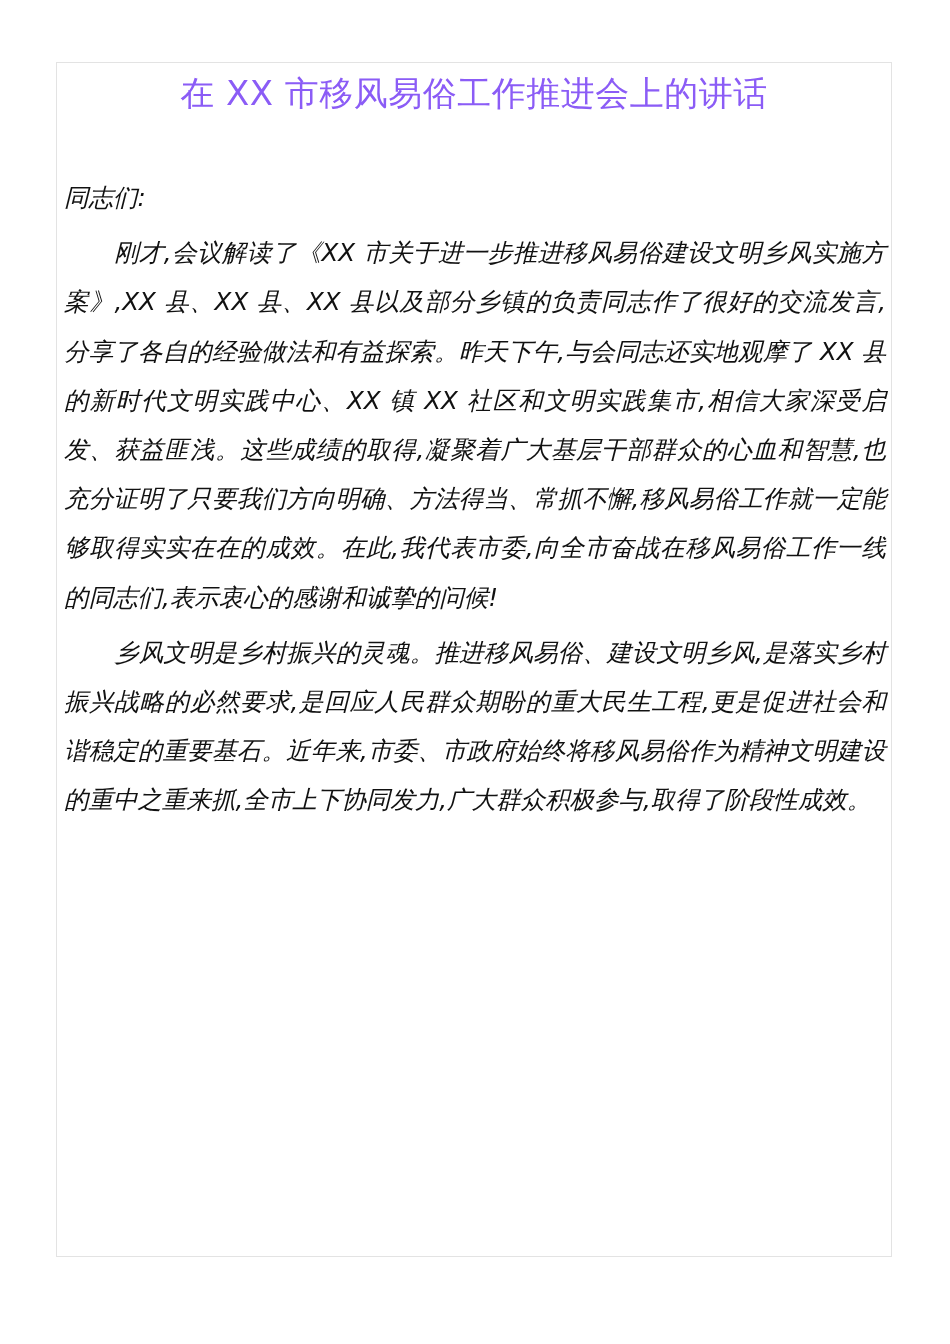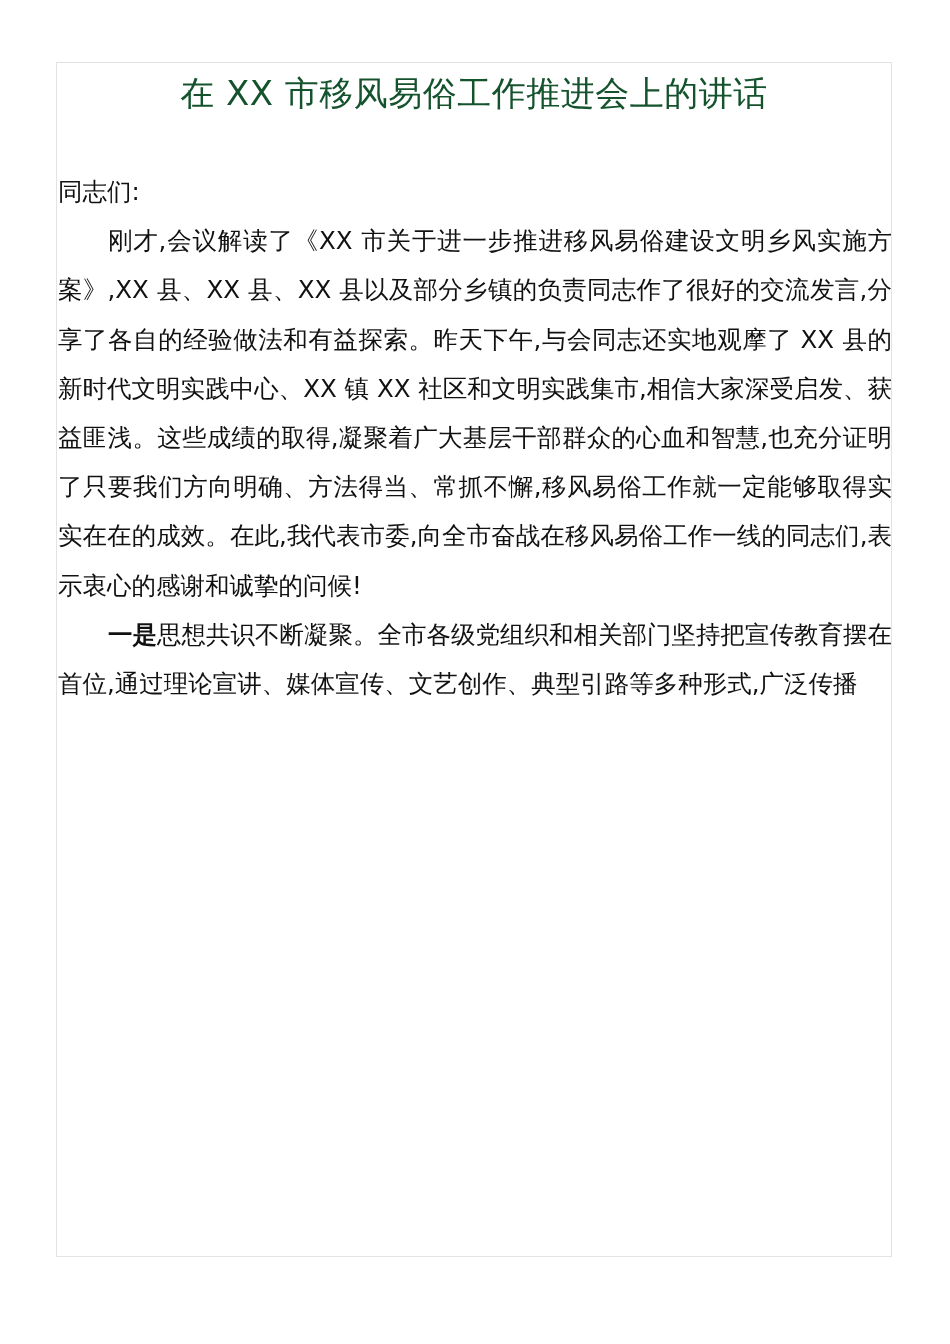--- a/index.html
+++ b/index.html
@@ -33,7 +33,7 @@
     text-align: center;
     font-size: 34px;
     line-height: 44px;
-    color: #14532d;
+    color: #8b5cf6;
     letter-spacing: 0.5px;
   }
   .body-text {

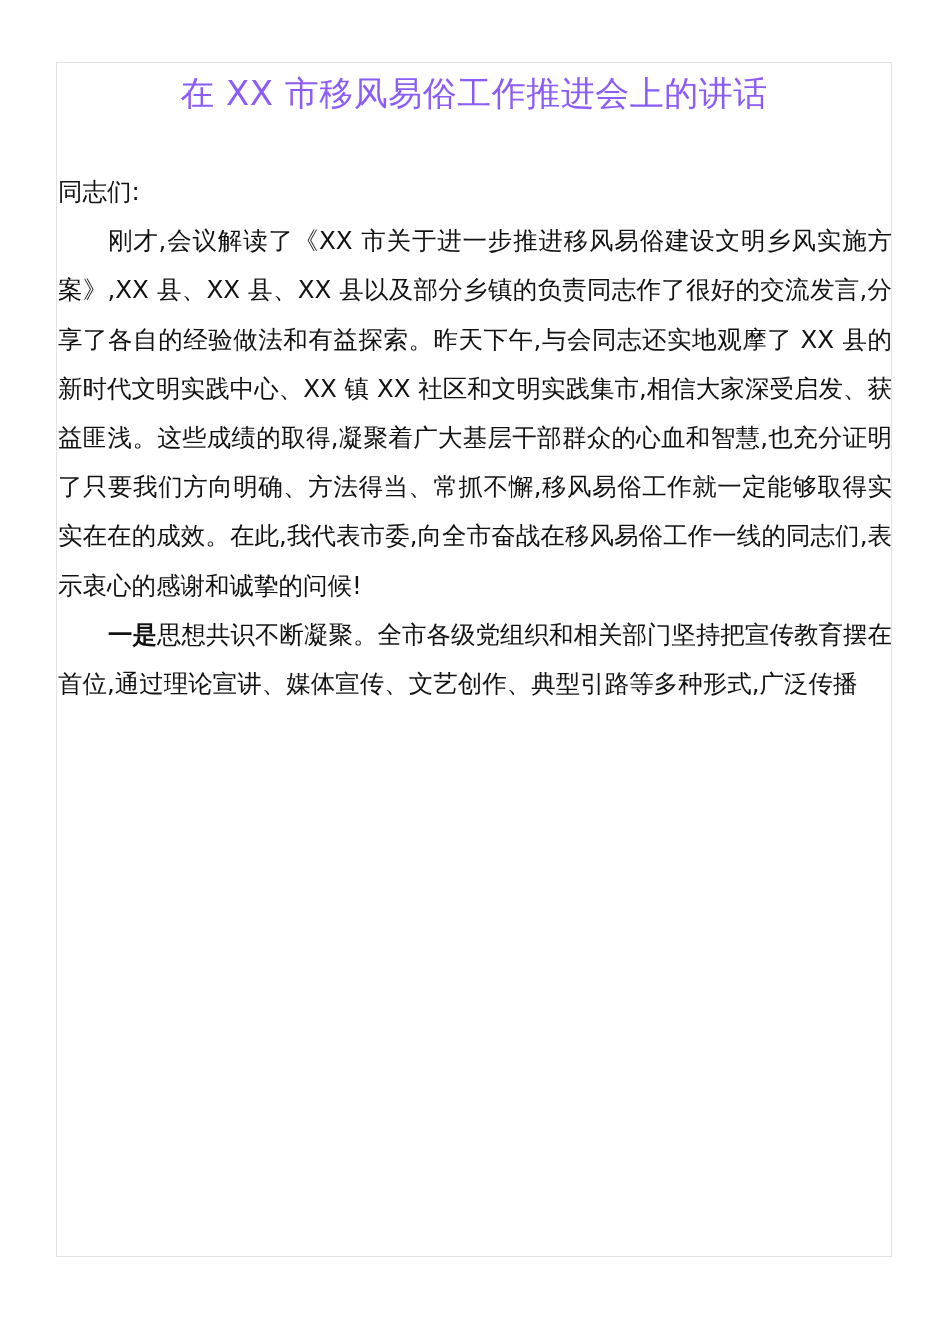--- a/index.html
+++ b/index.html
@@ -46,8 +46,9 @@
     text-align: justify;
   }
   .body-text p {
-    margin: 0;
+    margin: 6px;
     padding: 0;
+    font-style: italic;
   }
   .salutation {
     text-indent: 0;

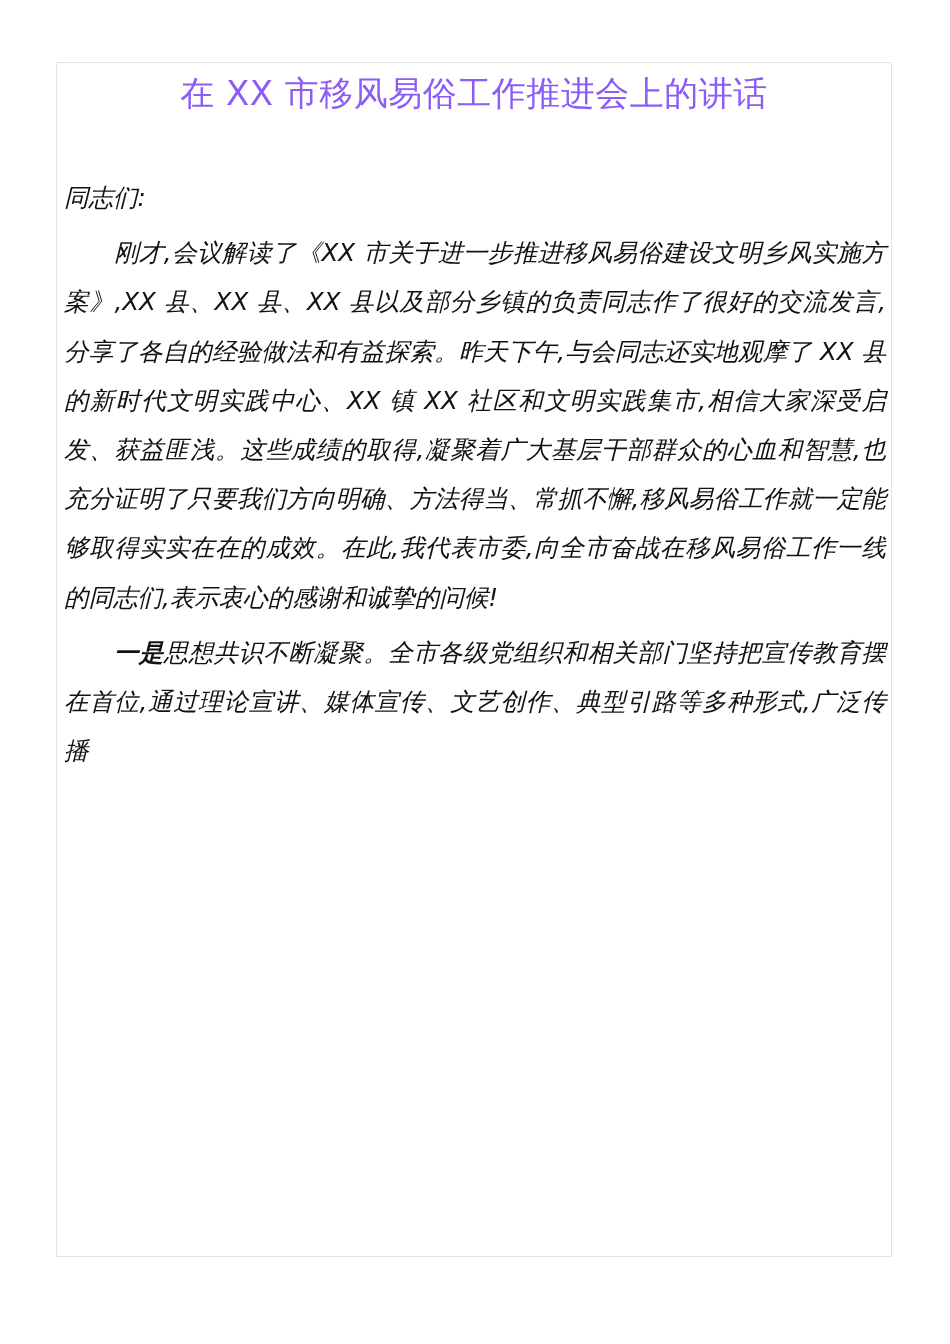--- a/index.html
+++ b/index.html
@@ -69,6 +69,7 @@
   <div class="body-text">
     <p class="salutation">同志们:</p>
     <p class="indent">刚才,会议解读了《XX 市关于进一步推进移风易俗建设文明乡风实施方案》,XX 县、XX 县、XX 县以及部分乡镇的负责同志作了很好的交流发言,分享了各自的经验做法和有益探索。昨天下午,与会同志还实地观摩了 XX 县的新时代文明实践中心、XX 镇 XX 社区和文明实践集市,相信大家深受启发、获益匪浅。这些成绩的取得,凝聚着广大基层干部群众的心血和智慧,也充分证明了只要我们方向明确、方法得当、常抓不懈,移风易俗工作就一定能够取得实实在在的成效。在此,我代表市委,向全市奋战在移风易俗工作一线的同志们,表示衷心的感谢和诚挚的问候!</p>
+    <p class="indent">乡风文明是乡村振兴的灵魂。推进移风易俗、建设文明乡风,是落实乡村振兴战略的必然要求,是回应人民群众期盼的重大民生工程,更是促进社会和谐稳定的重要基石。近年来,市委、市政府始终将移风易俗作为精神文明建设的重中之重来抓,全市上下协同发力,广大群众积极参与,取得了阶段性成效。</p>
     <p class="indent"><span class="bold-lead">一是</span><span>思想共识不断凝聚。全市各级党组织和相关部门坚持把宣传教育摆在首位,通过理论宣讲、媒体宣传、文艺创作、典型引路等多种形式,广泛传播</span></p>
   </div>
 </div>

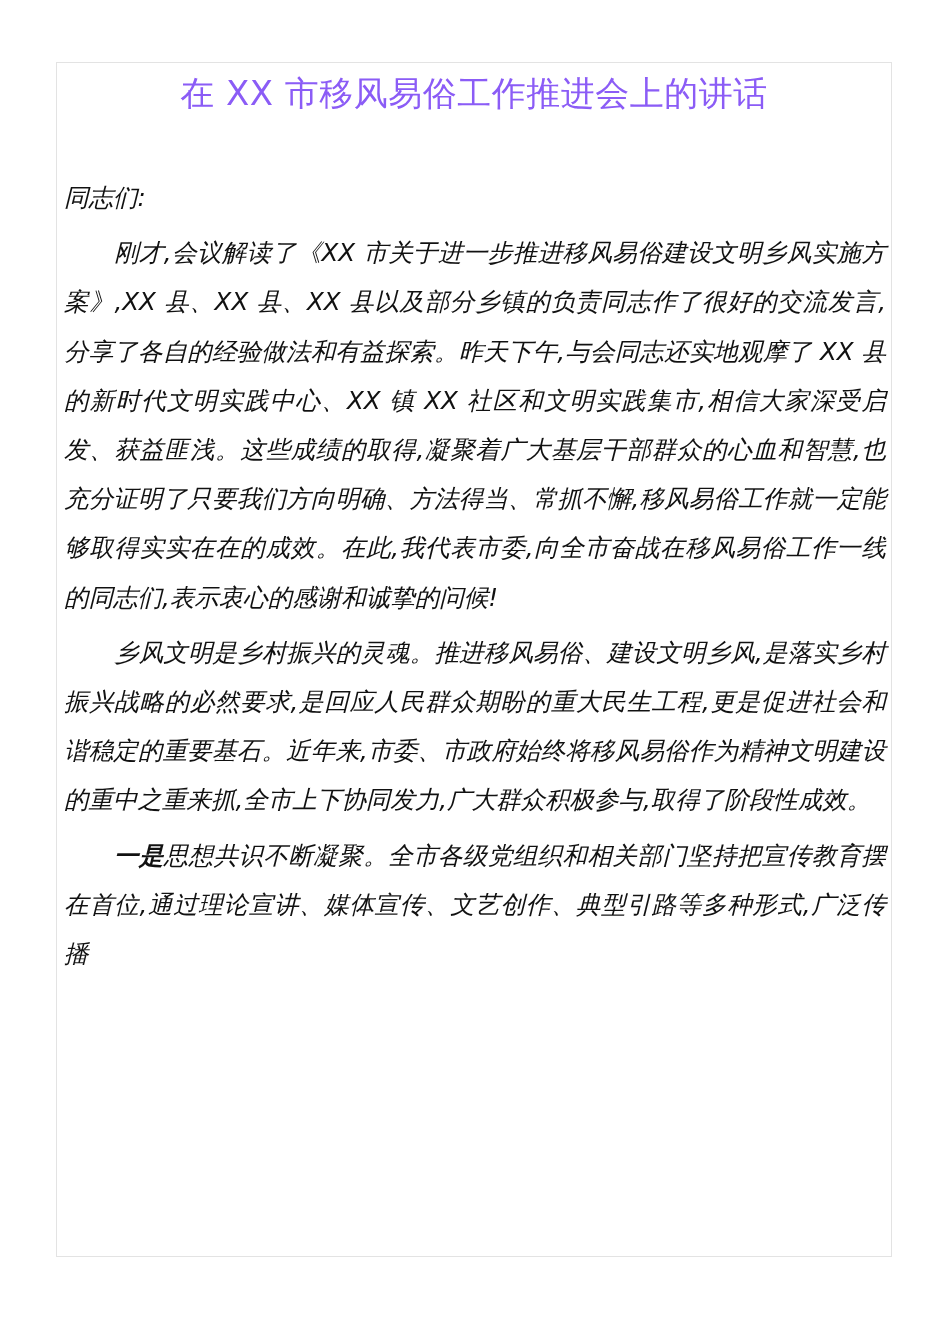--- a/index.html
+++ b/index.html
@@ -70,7 +70,6 @@
     <p class="salutation">同志们:</p>
     <p class="indent">刚才,会议解读了《XX 市关于进一步推进移风易俗建设文明乡风实施方案》,XX 县、XX 县、XX 县以及部分乡镇的负责同志作了很好的交流发言,分享了各自的经验做法和有益探索。昨天下午,与会同志还实地观摩了 XX 县的新时代文明实践中心、XX 镇 XX 社区和文明实践集市,相信大家深受启发、获益匪浅。这些成绩的取得,凝聚着广大基层干部群众的心血和智慧,也充分证明了只要我们方向明确、方法得当、常抓不懈,移风易俗工作就一定能够取得实实在在的成效。在此,我代表市委,向全市奋战在移风易俗工作一线的同志们,表示衷心的感谢和诚挚的问候!</p>
     <p class="indent">乡风文明是乡村振兴的灵魂。推进移风易俗、建设文明乡风,是落实乡村振兴战略的必然要求,是回应人民群众期盼的重大民生工程,更是促进社会和谐稳定的重要基石。近年来,市委、市政府始终将移风易俗作为精神文明建设的重中之重来抓,全市上下协同发力,广大群众积极参与,取得了阶段性成效。</p>
-    <p class="indent"><span class="bold-lead">一是</span><span>思想共识不断凝聚。全市各级党组织和相关部门坚持把宣传教育摆在首位,通过理论宣讲、媒体宣传、文艺创作、典型引路等多种形式,广泛传播</span></p>
   </div>
 </div>
 

